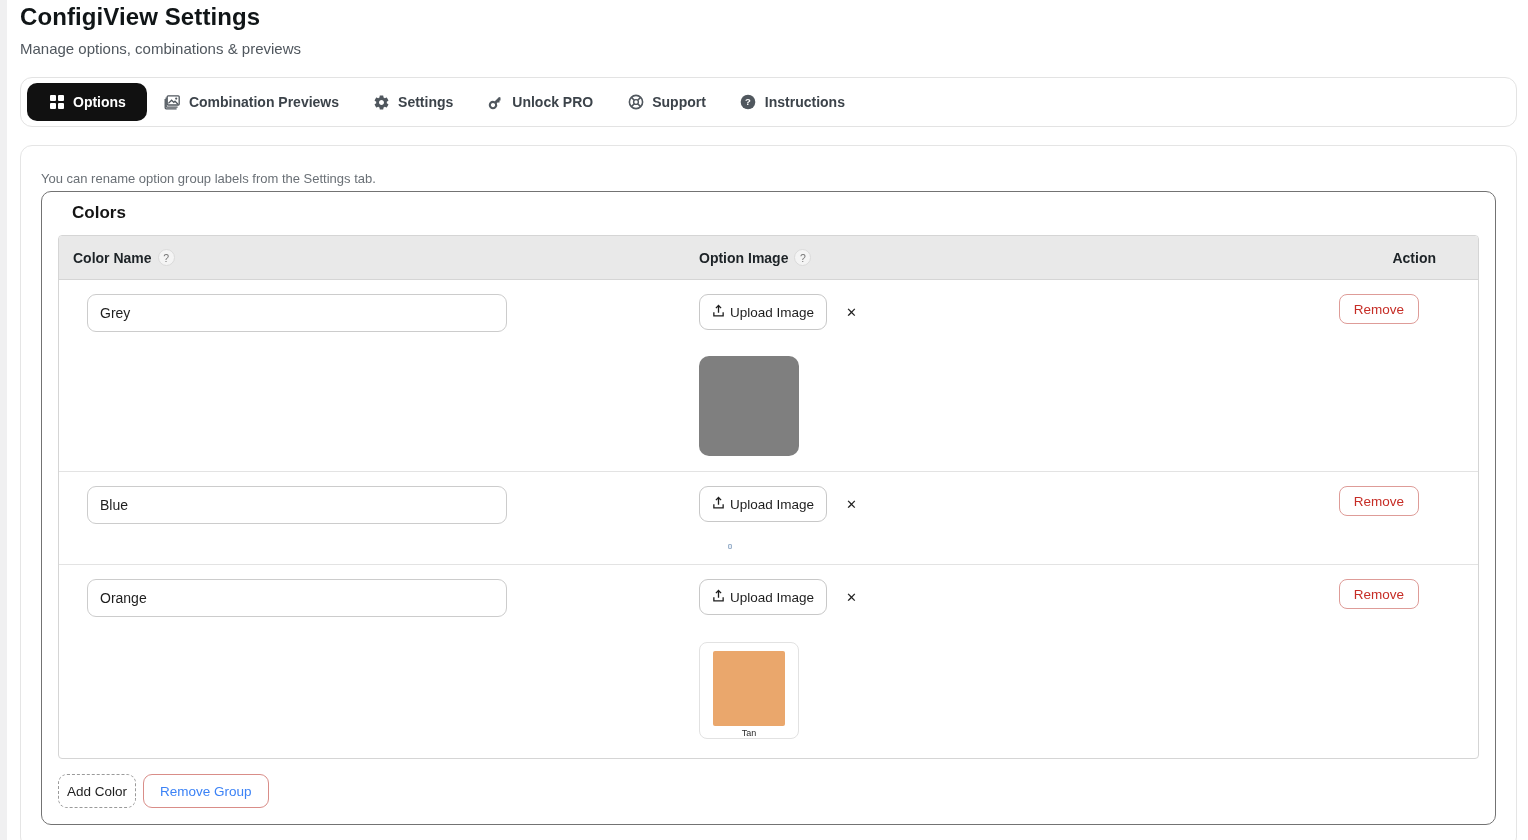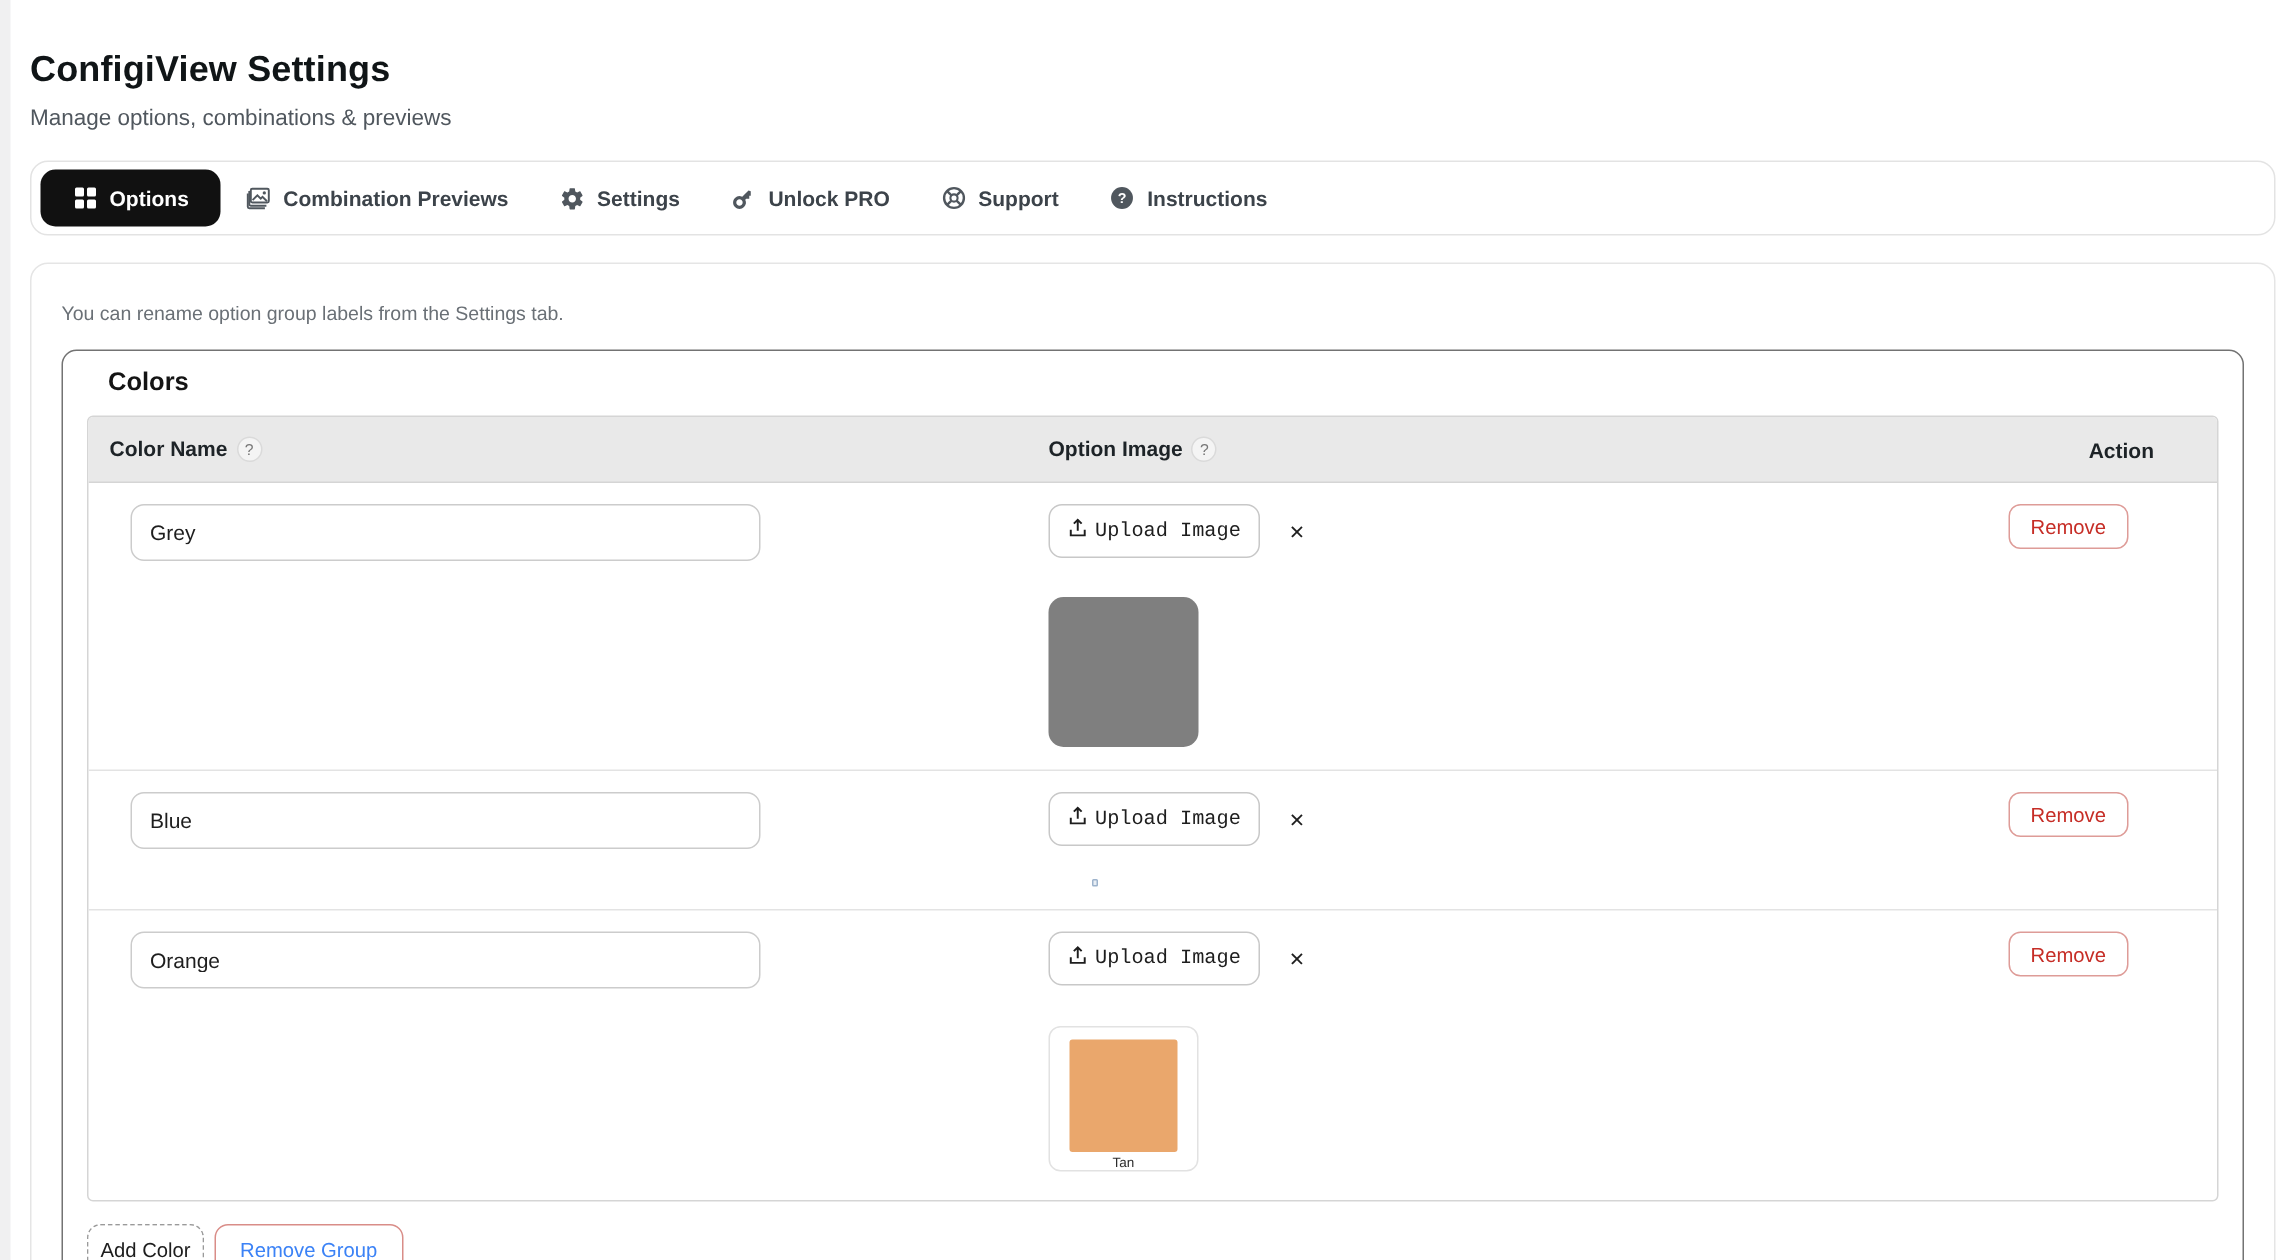--- a/index.html
+++ b/index.html
@@ -16,7 +16,7 @@
   }
   .content { position: absolute; left: 20px; top: 0; width: 1497px; }
 
-  .page-title { font-size: 24px; font-weight: 600; color: #101517; padding-top: 12px; line-height: 30px; letter-spacing: .1px; margin-top: 20px; }
+  .page-title { font-size: 24px; font-weight: 600; color: #101517; padding-top: 2px; line-height: 30px; letter-spacing: .1px; }
   .page-subtitle { margin-top: 8px; font-size: 15px; color: #50575e; line-height: 18px; }
 
   

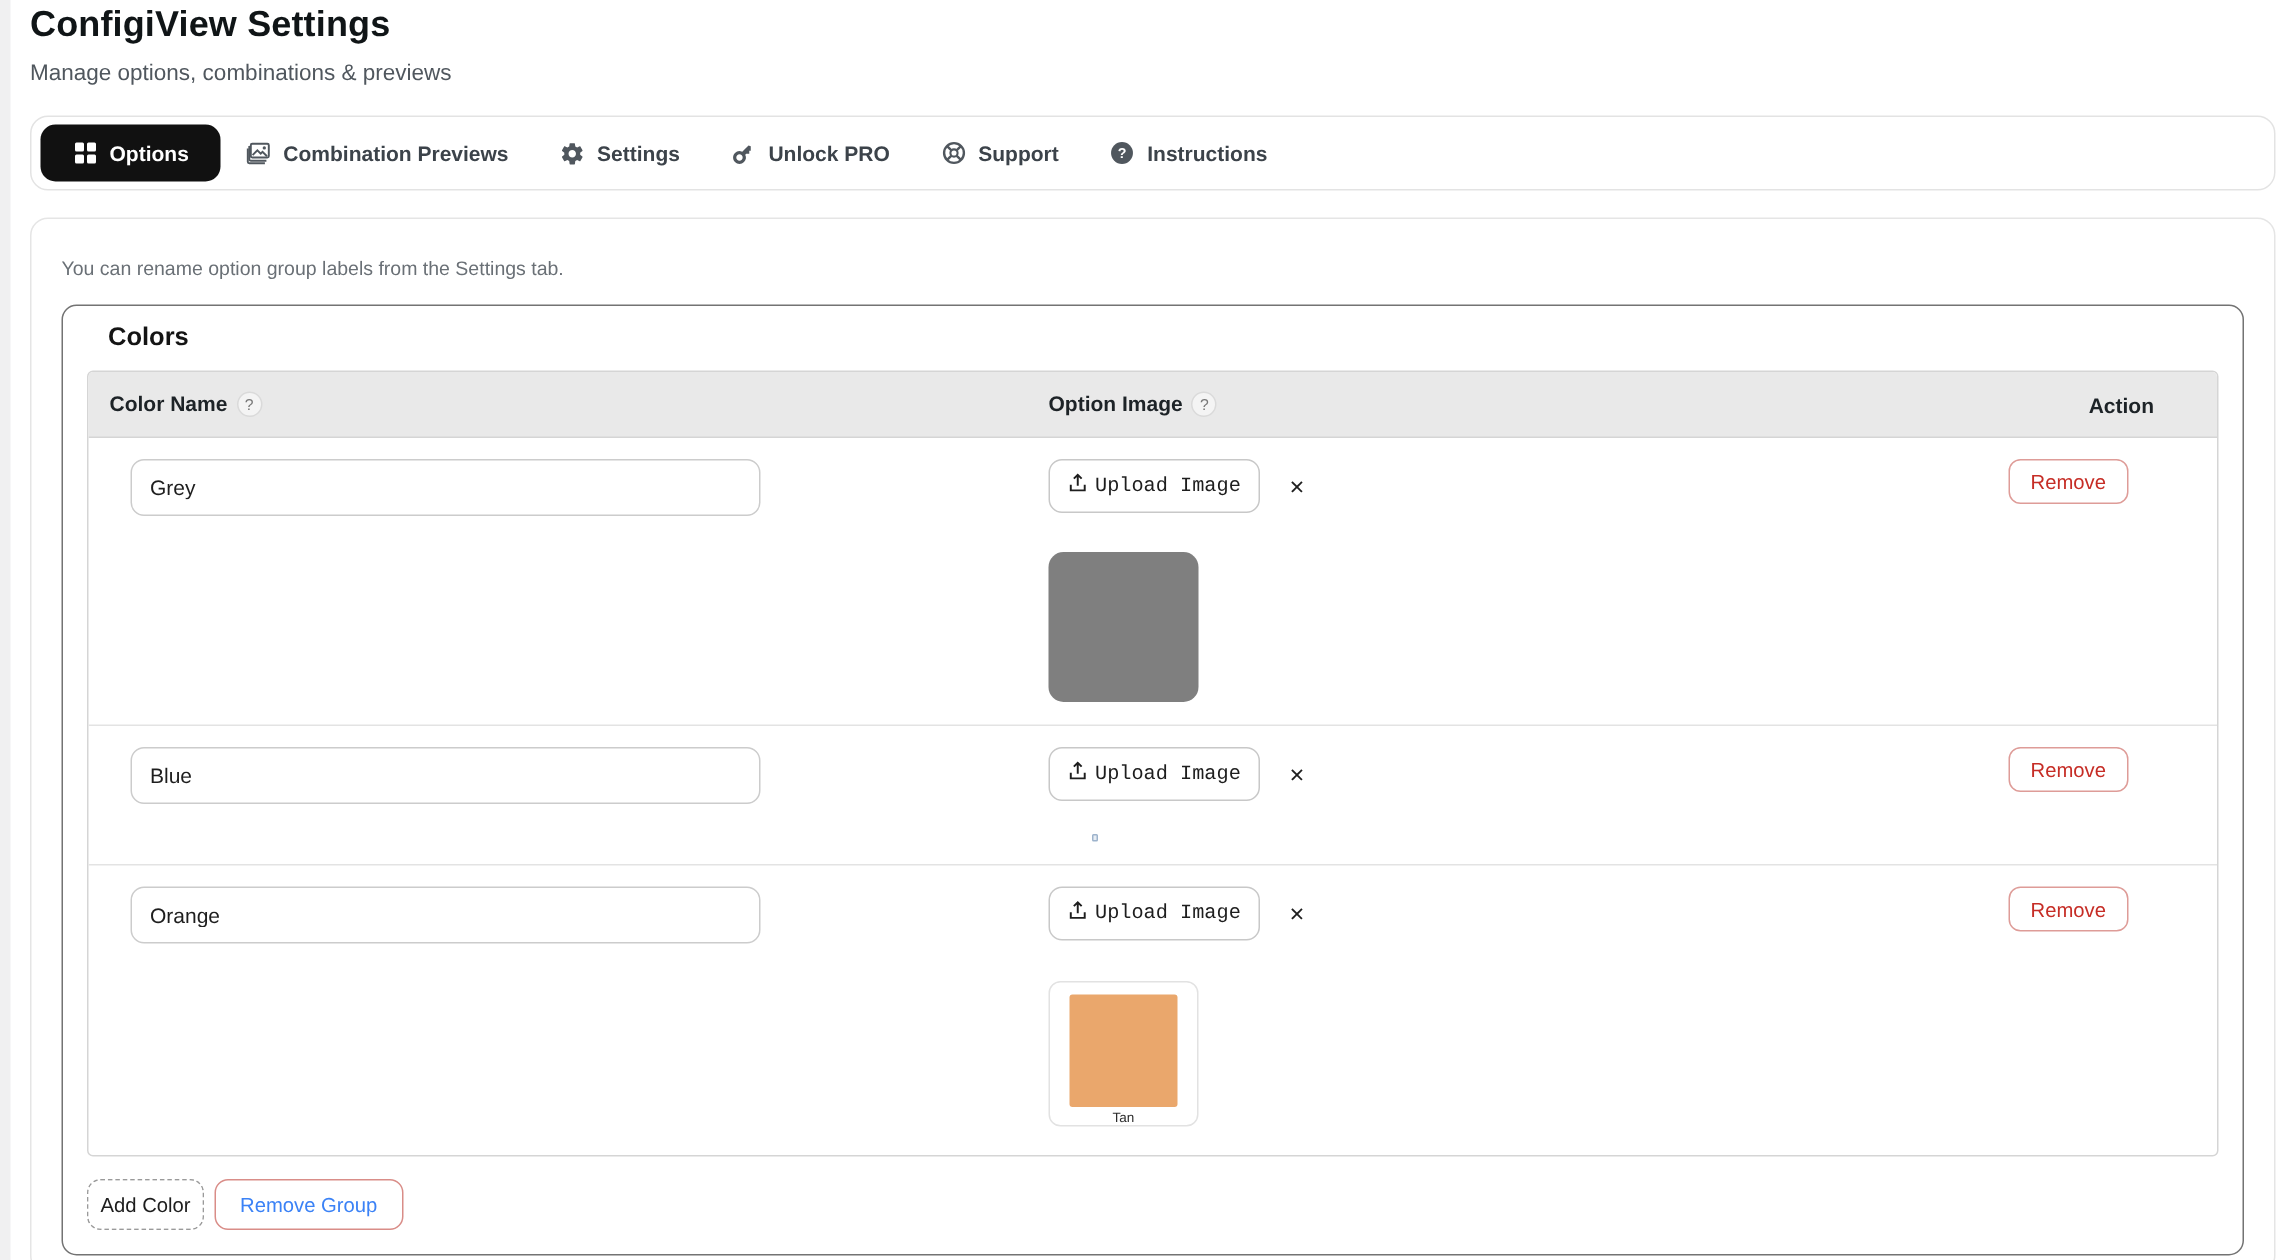--- a/index.html
+++ b/index.html
@@ -44,7 +44,7 @@
   .note { font-size: 13px; color: #6a7076; line-height: 15px; }
 
   .group-box {
-    margin-top: 17px; height: 634px;
+    margin-top: 5px; height: 634px;
     border: 1px solid #737373; border-radius: 10px;
     padding: 10px 16px 0 16px; background: #fff;
   }

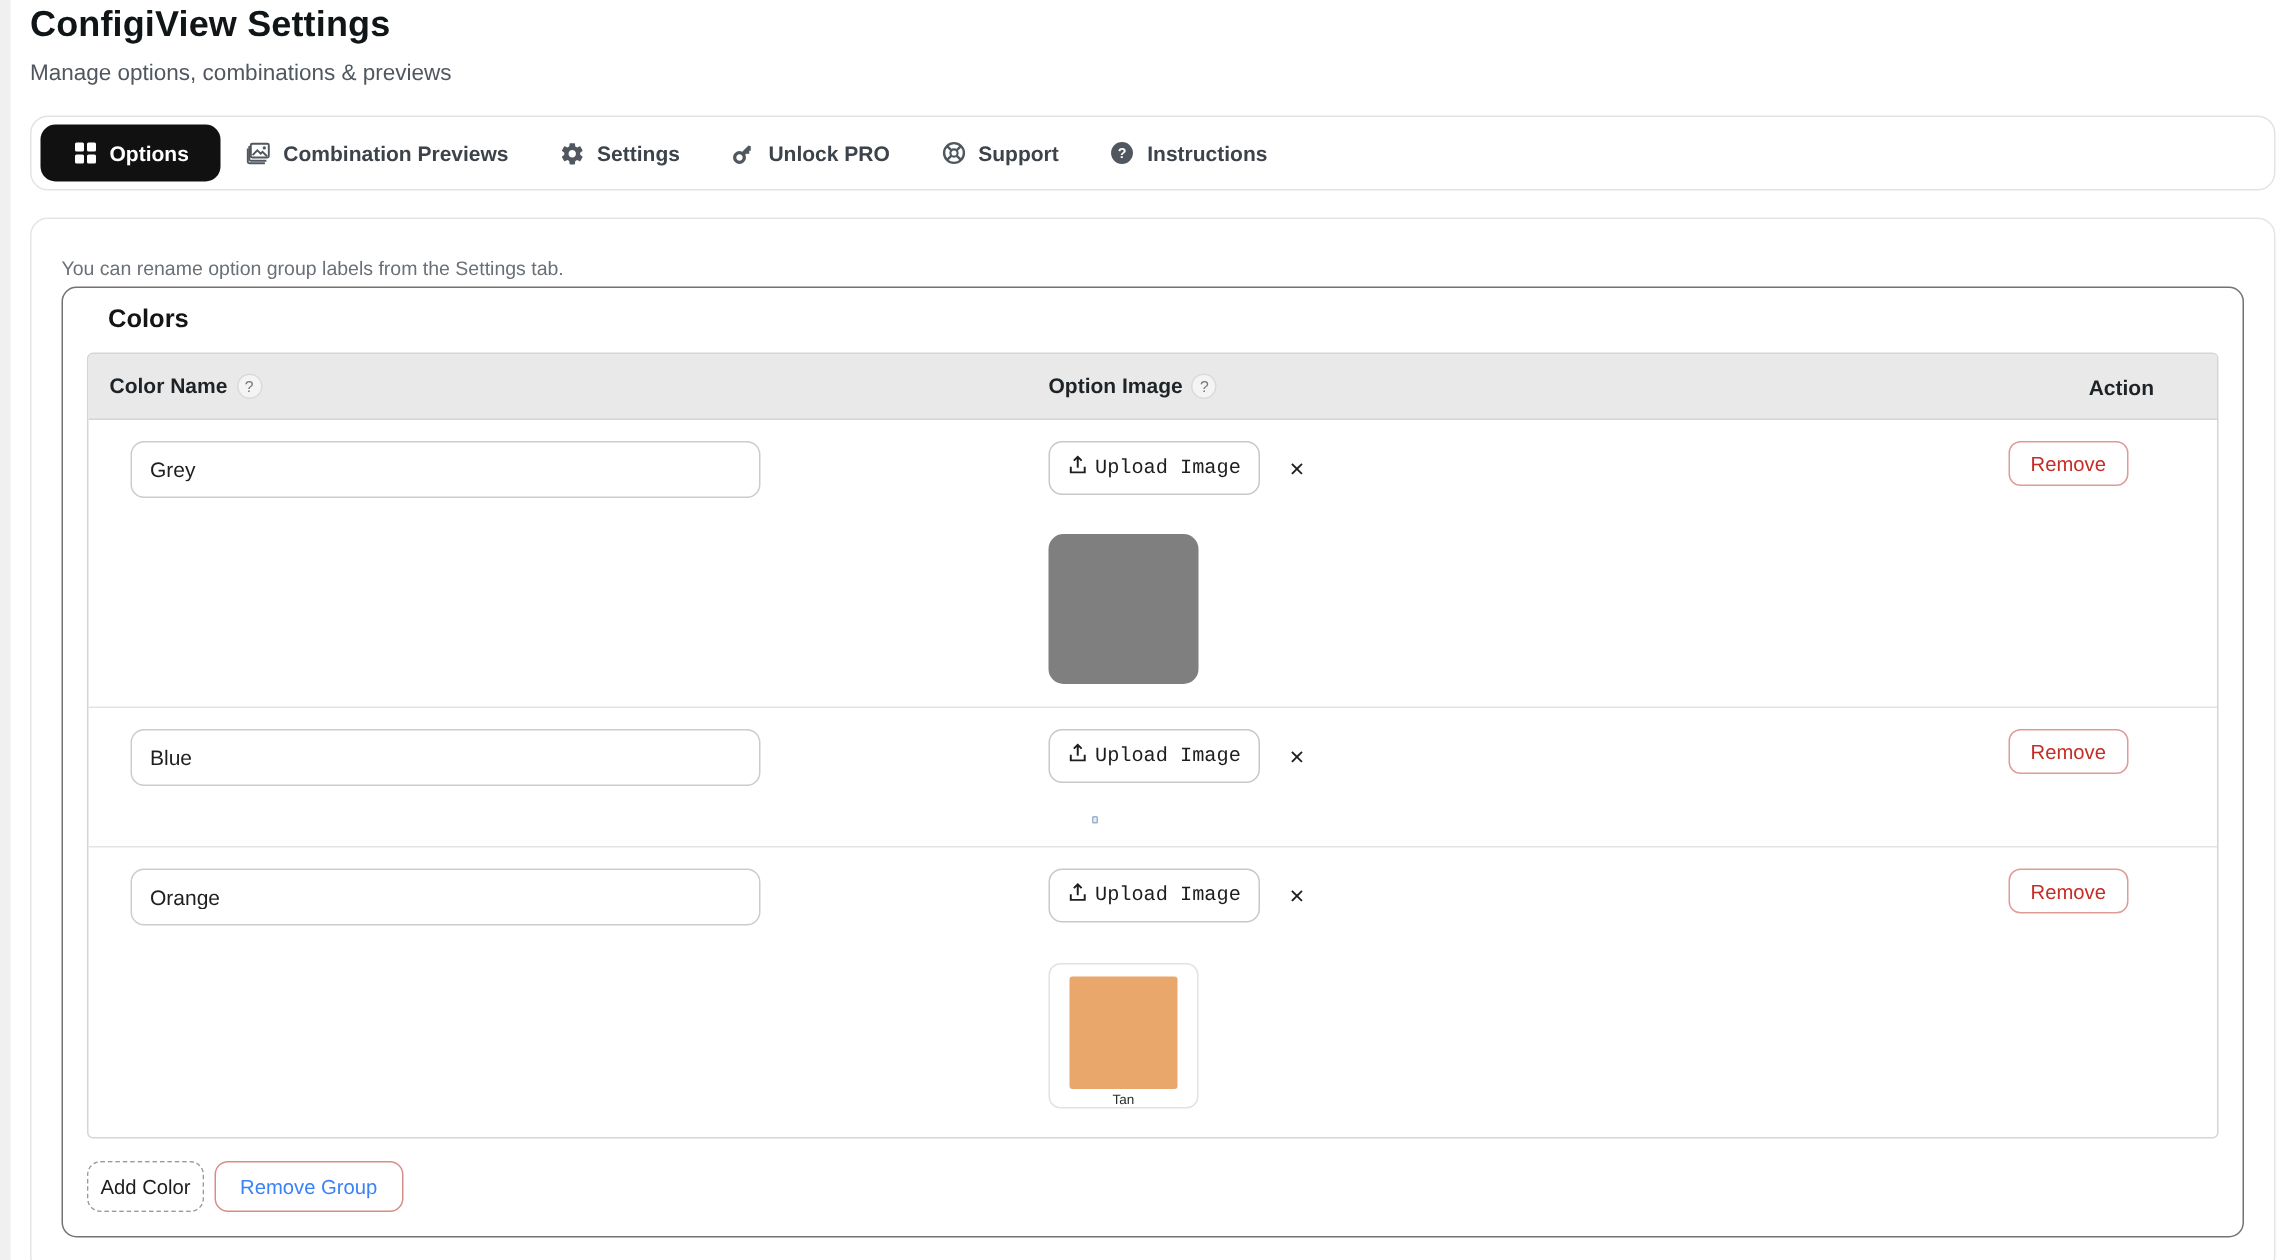--- a/index.html
+++ b/index.html
@@ -88,7 +88,7 @@
     display: inline-flex; align-items: center; gap: 5px;
     height: 36px; padding: 0 12px;
     background: #fff; border: 1px solid #c8c8c8; border-radius: 9px;
-    font-size: 13.5px; color: #1e1e1e; font-family: Liberation Mono, monospace; cursor: pointer;
+    font-size: 13.5px; color: #1e1e1e; font-family: Liberation Sans, sans-serif; cursor: pointer;
   }
   .clear-btn {
     margin-left: 19px; background: none; border: none; cursor: pointer;

